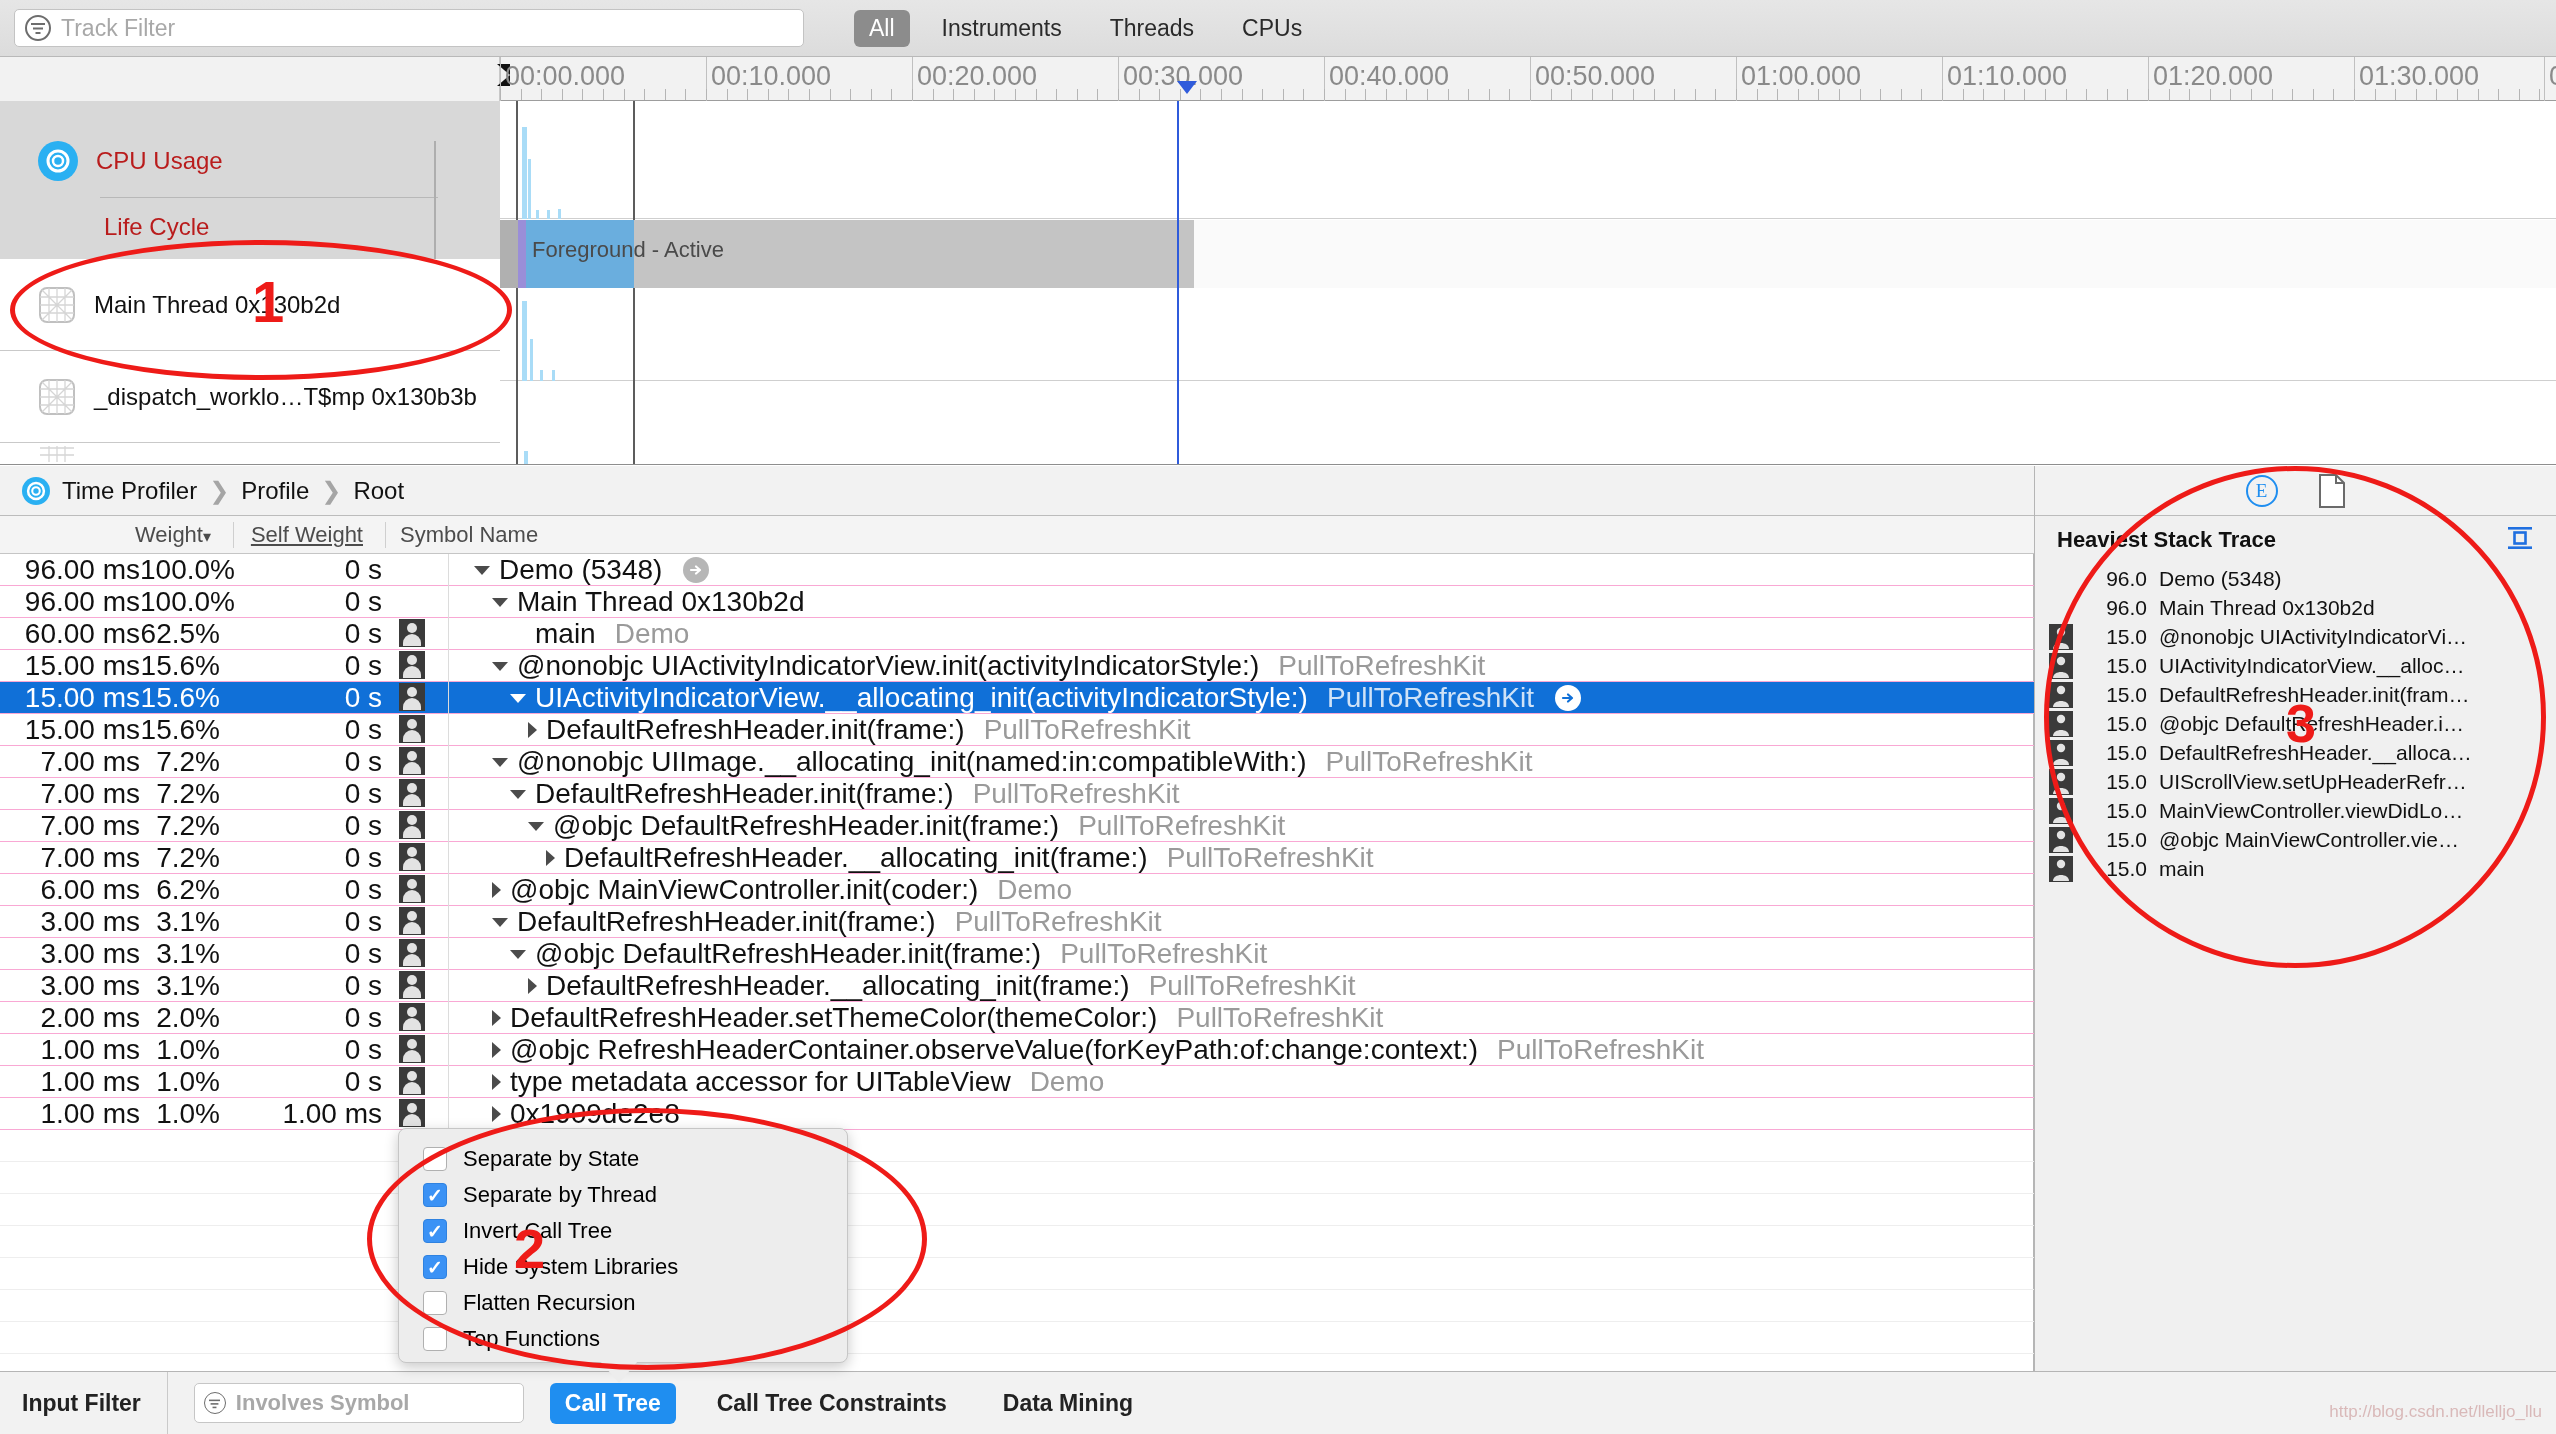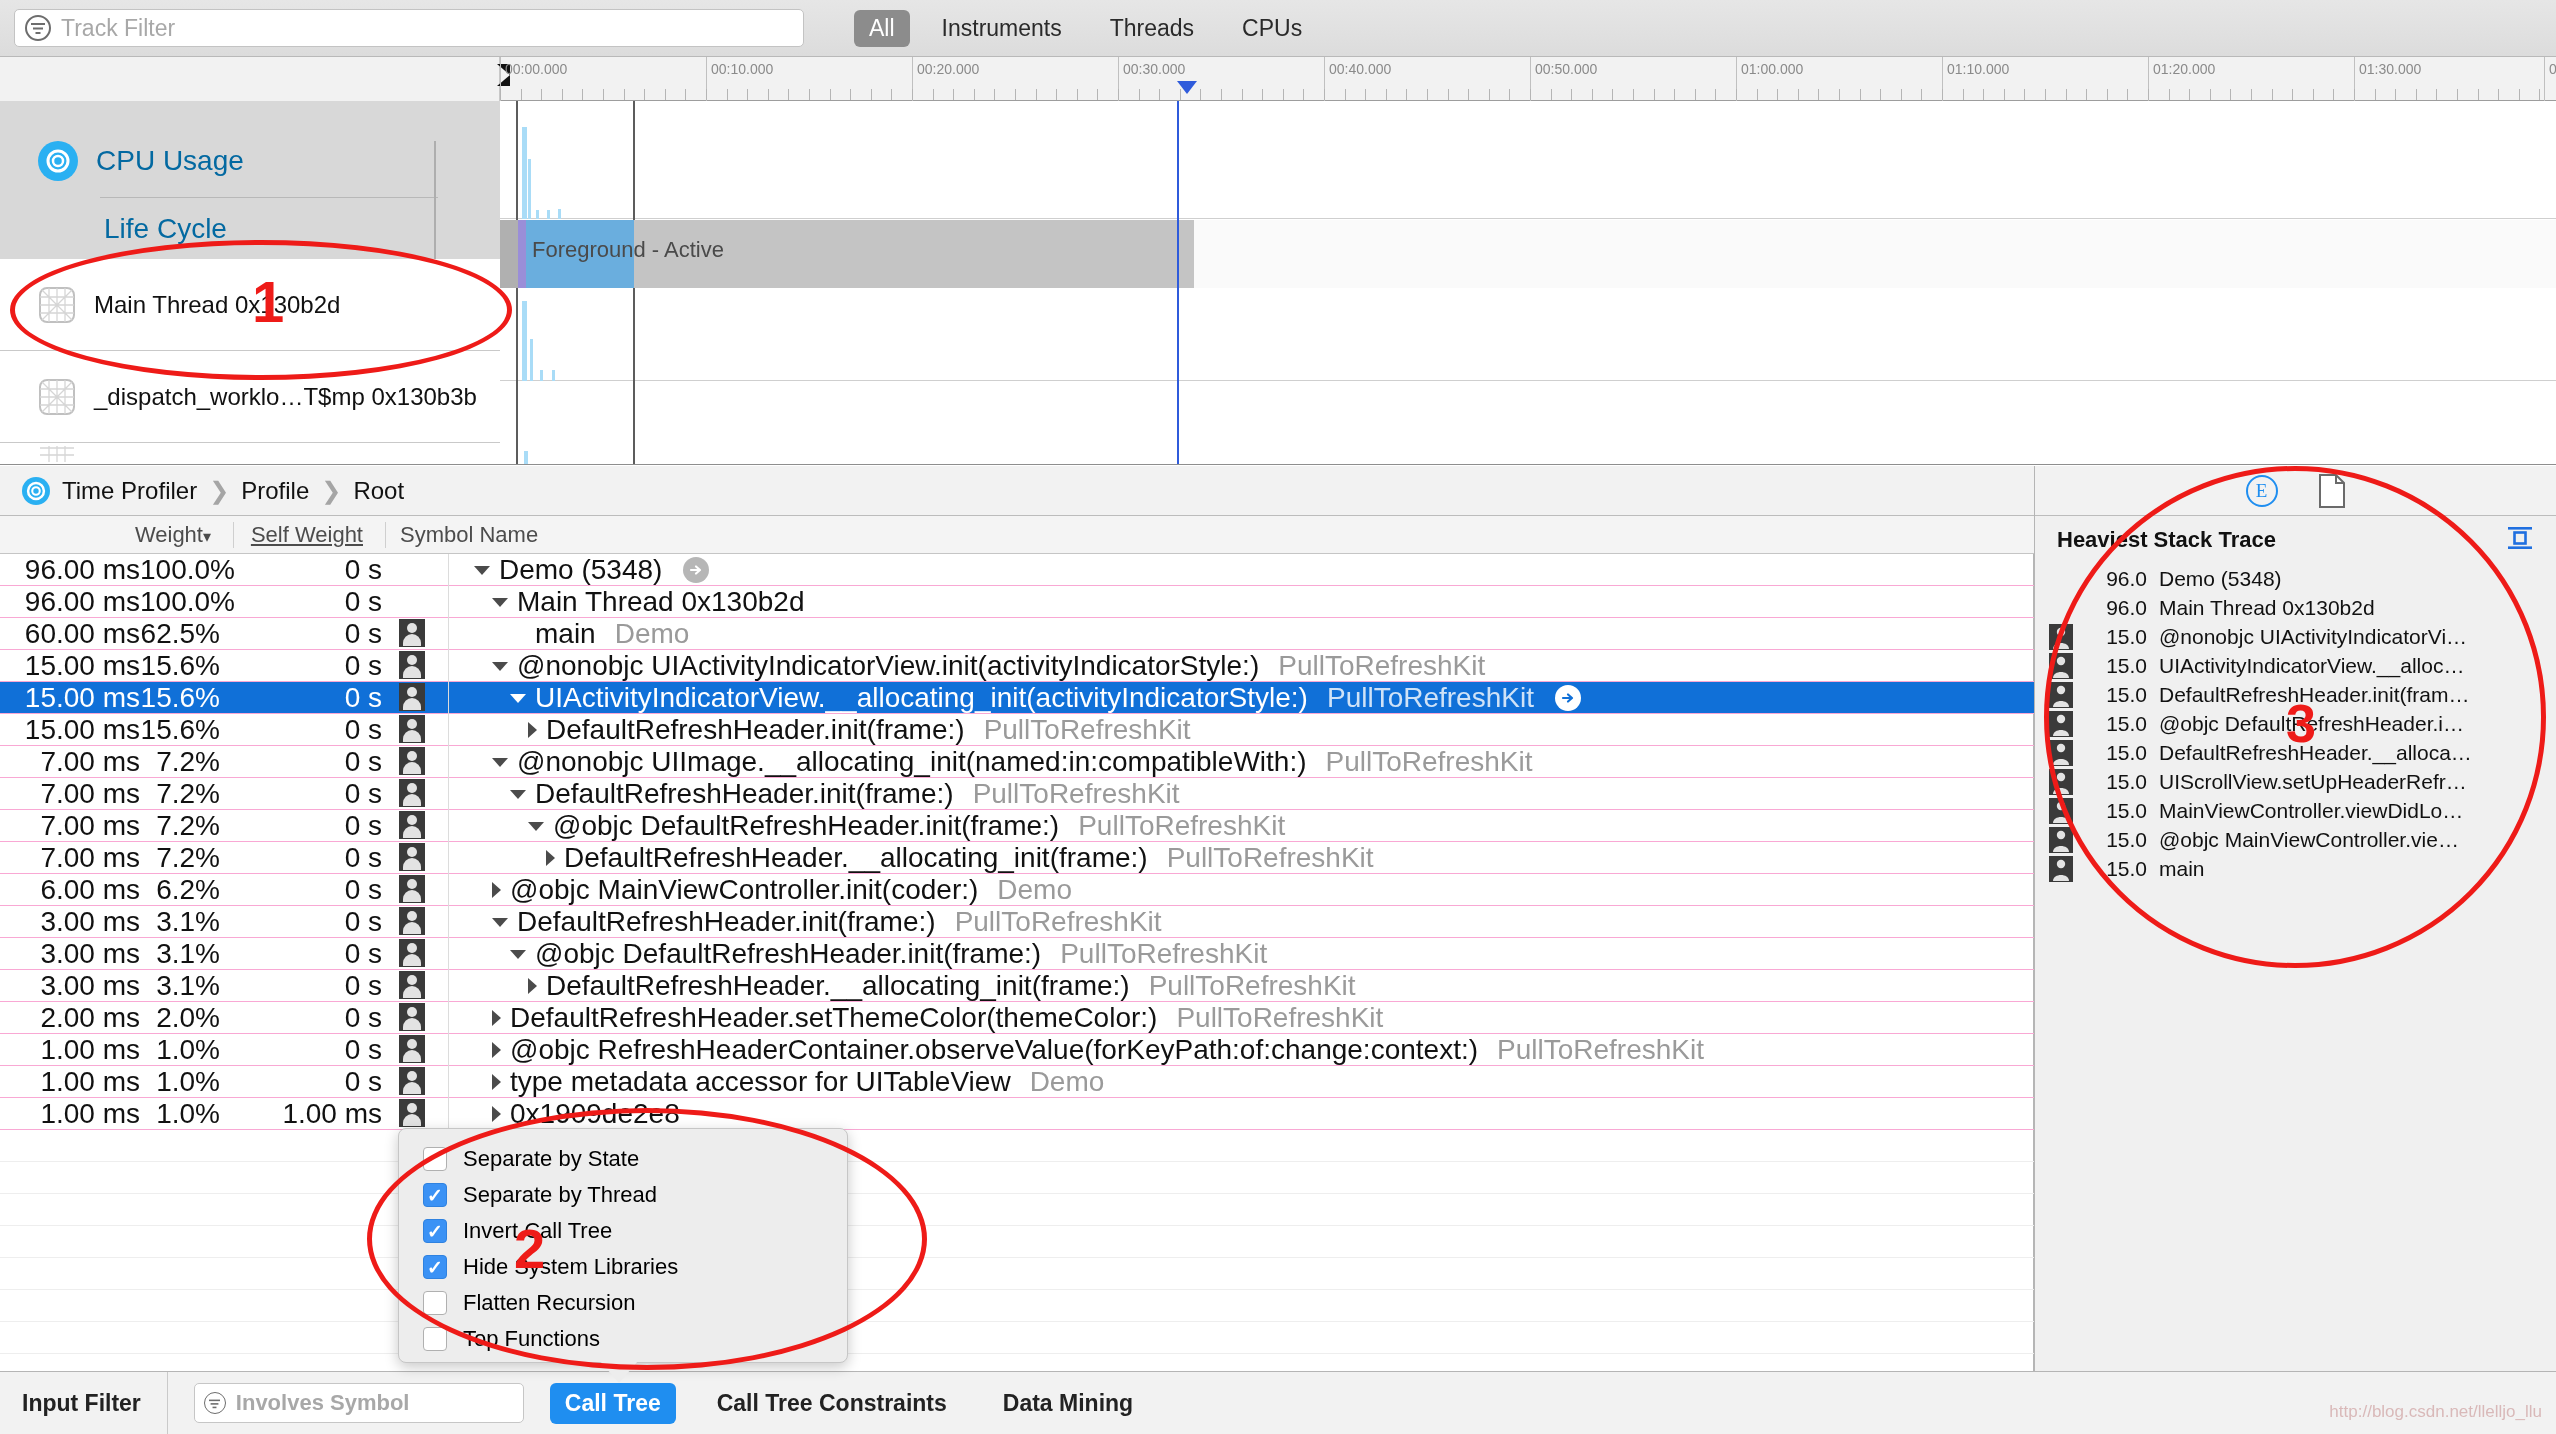--- a/index.html
+++ b/index.html
@@ -49,7 +49,7 @@
     position:absolute; top:0; height:44px; border-left:1px solid #c0c0c0;
   }
   .tick-label {
-    position:absolute; top:4px; left:4px; font-size:14px; color:#8a8a8a;
+    position:absolute; top:4px; left:4px; font-size:27px; color:#8a8a8a;
     white-space:nowrap;
     text-align:right;
   }

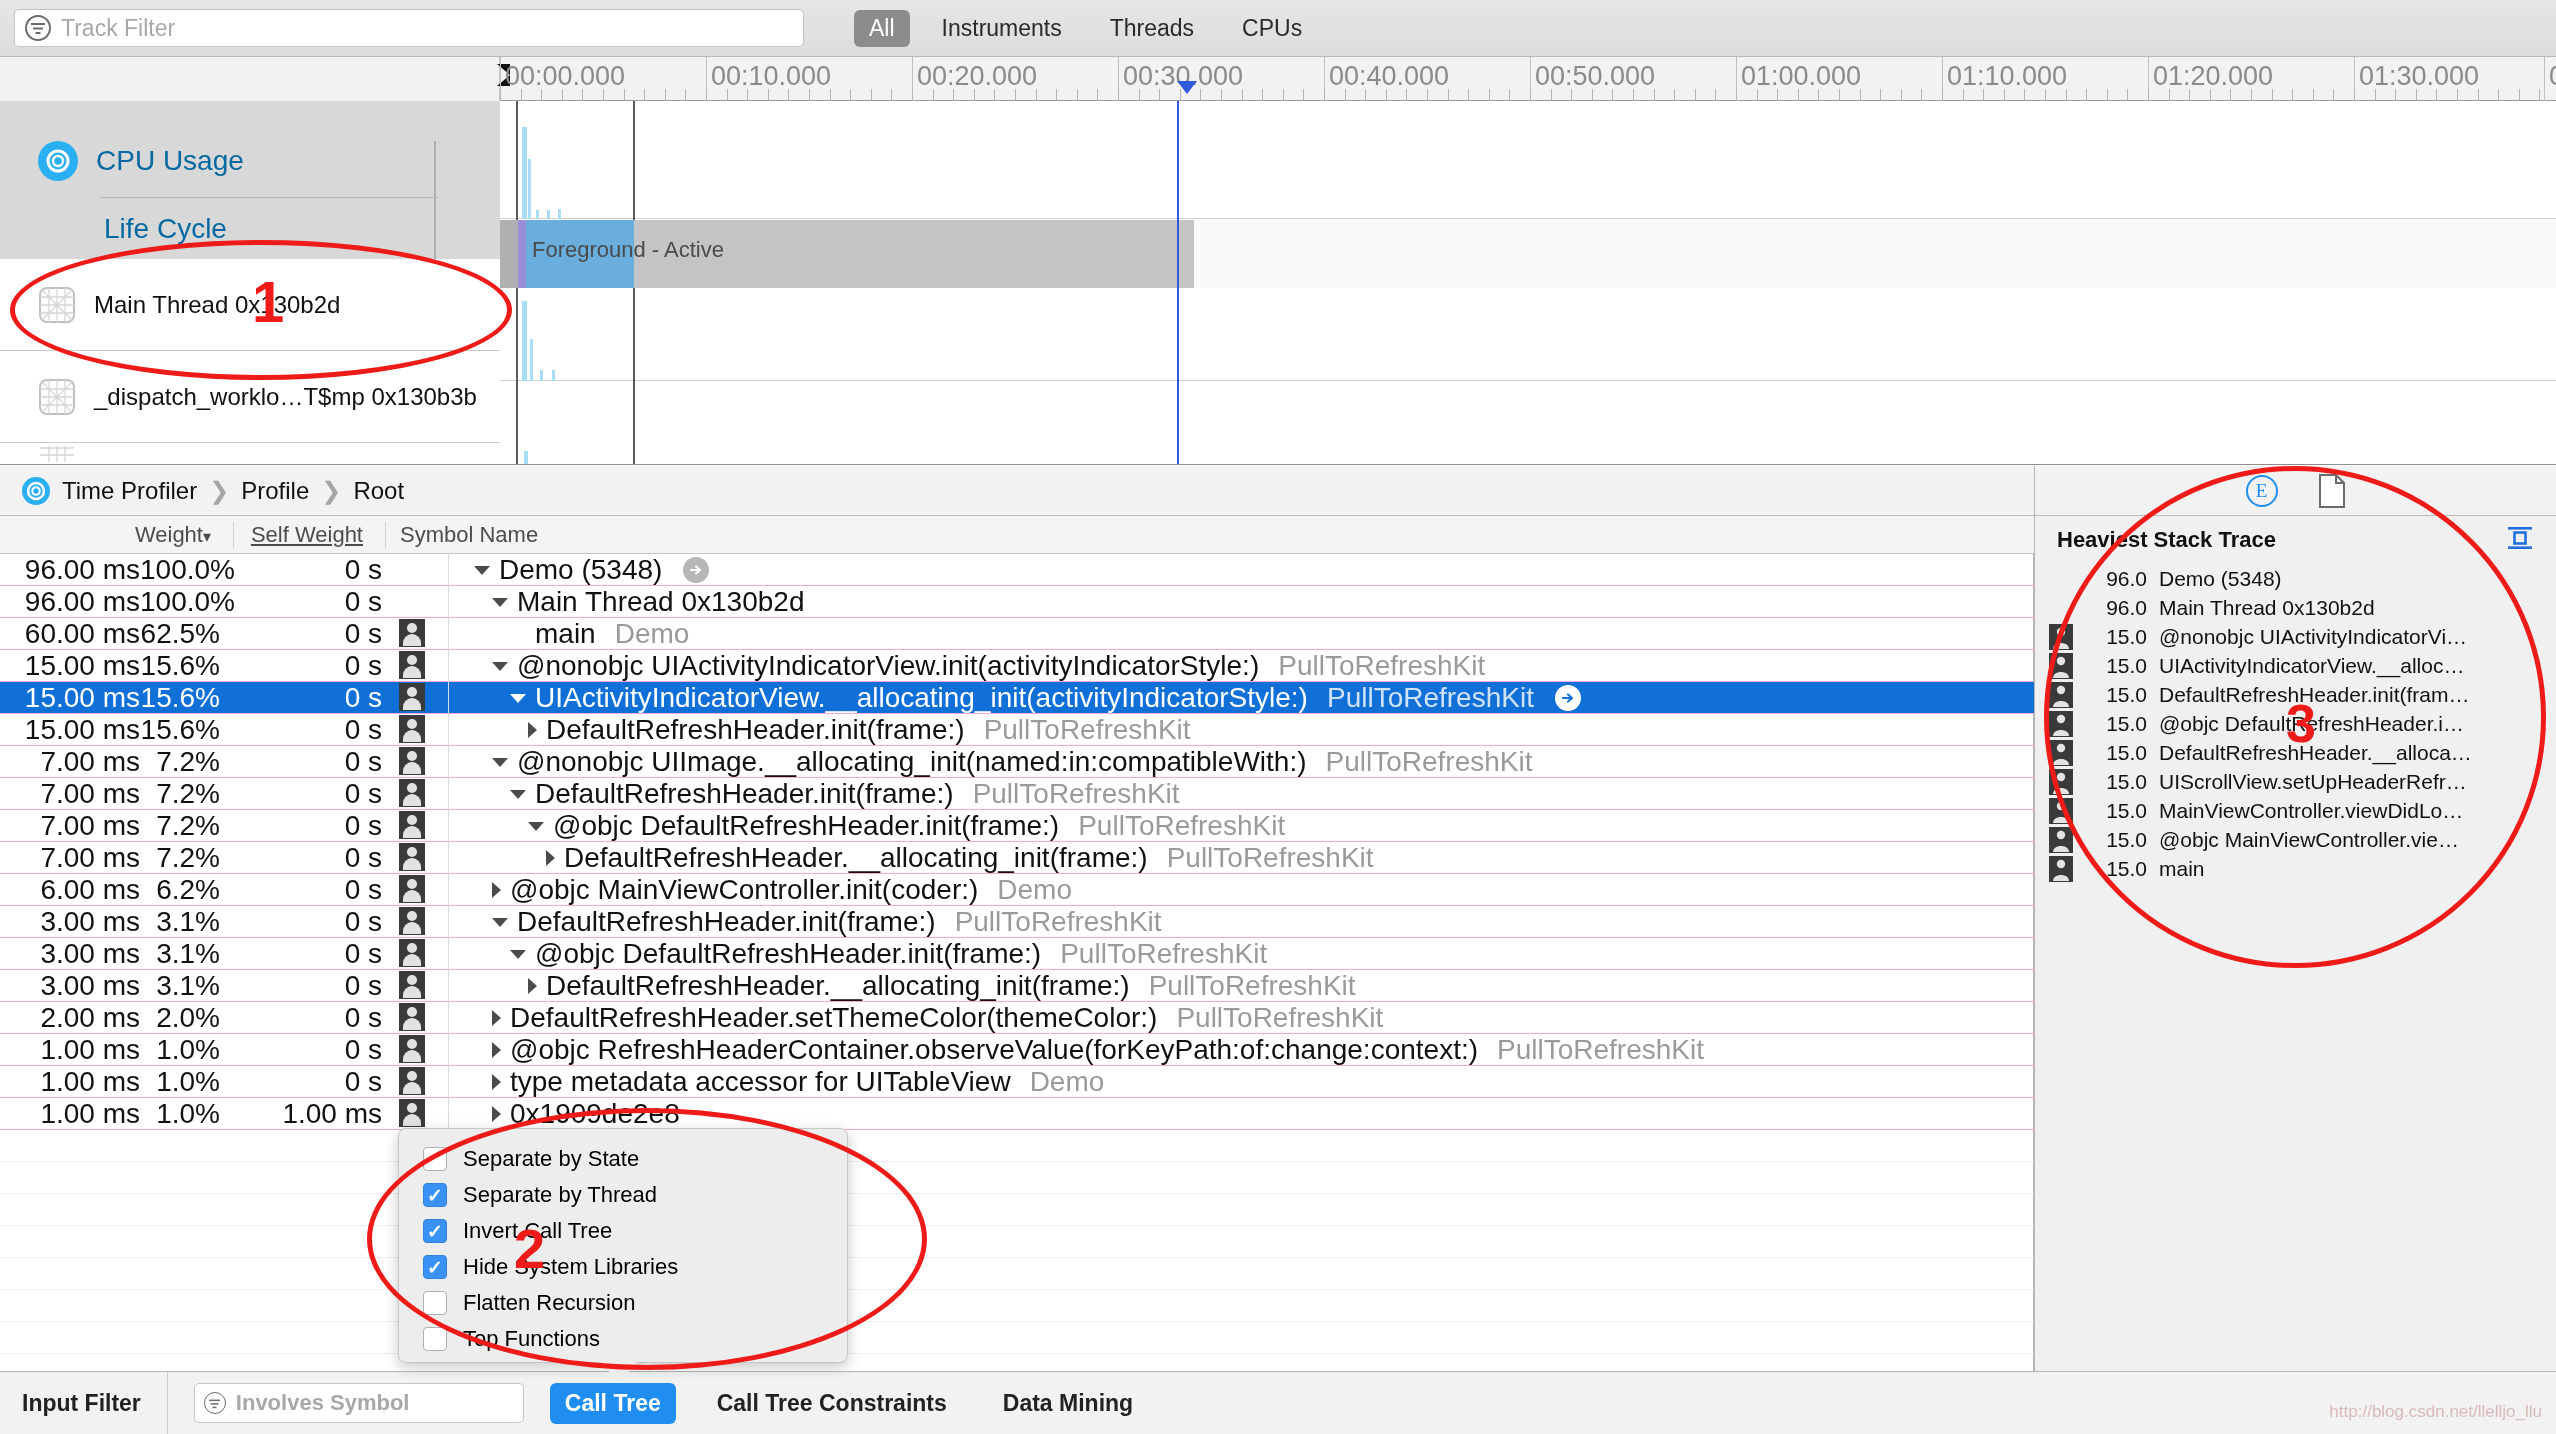--- a/index.html
+++ b/index.html
@@ -91,7 +91,7 @@
     width:38px;height:38px; flex:0 0 auto; opacity:.55;
   }
   .track-label { font-size:24px; color:#111; white-space:nowrap; }
-  .group-label { font-size:28px; color:#0369a1; }
+  .group-label { font-size:24px; color:#b91c1c; }
   .group-div {
     position:absolute; height:1px; background:#b8b8b8;
   }

